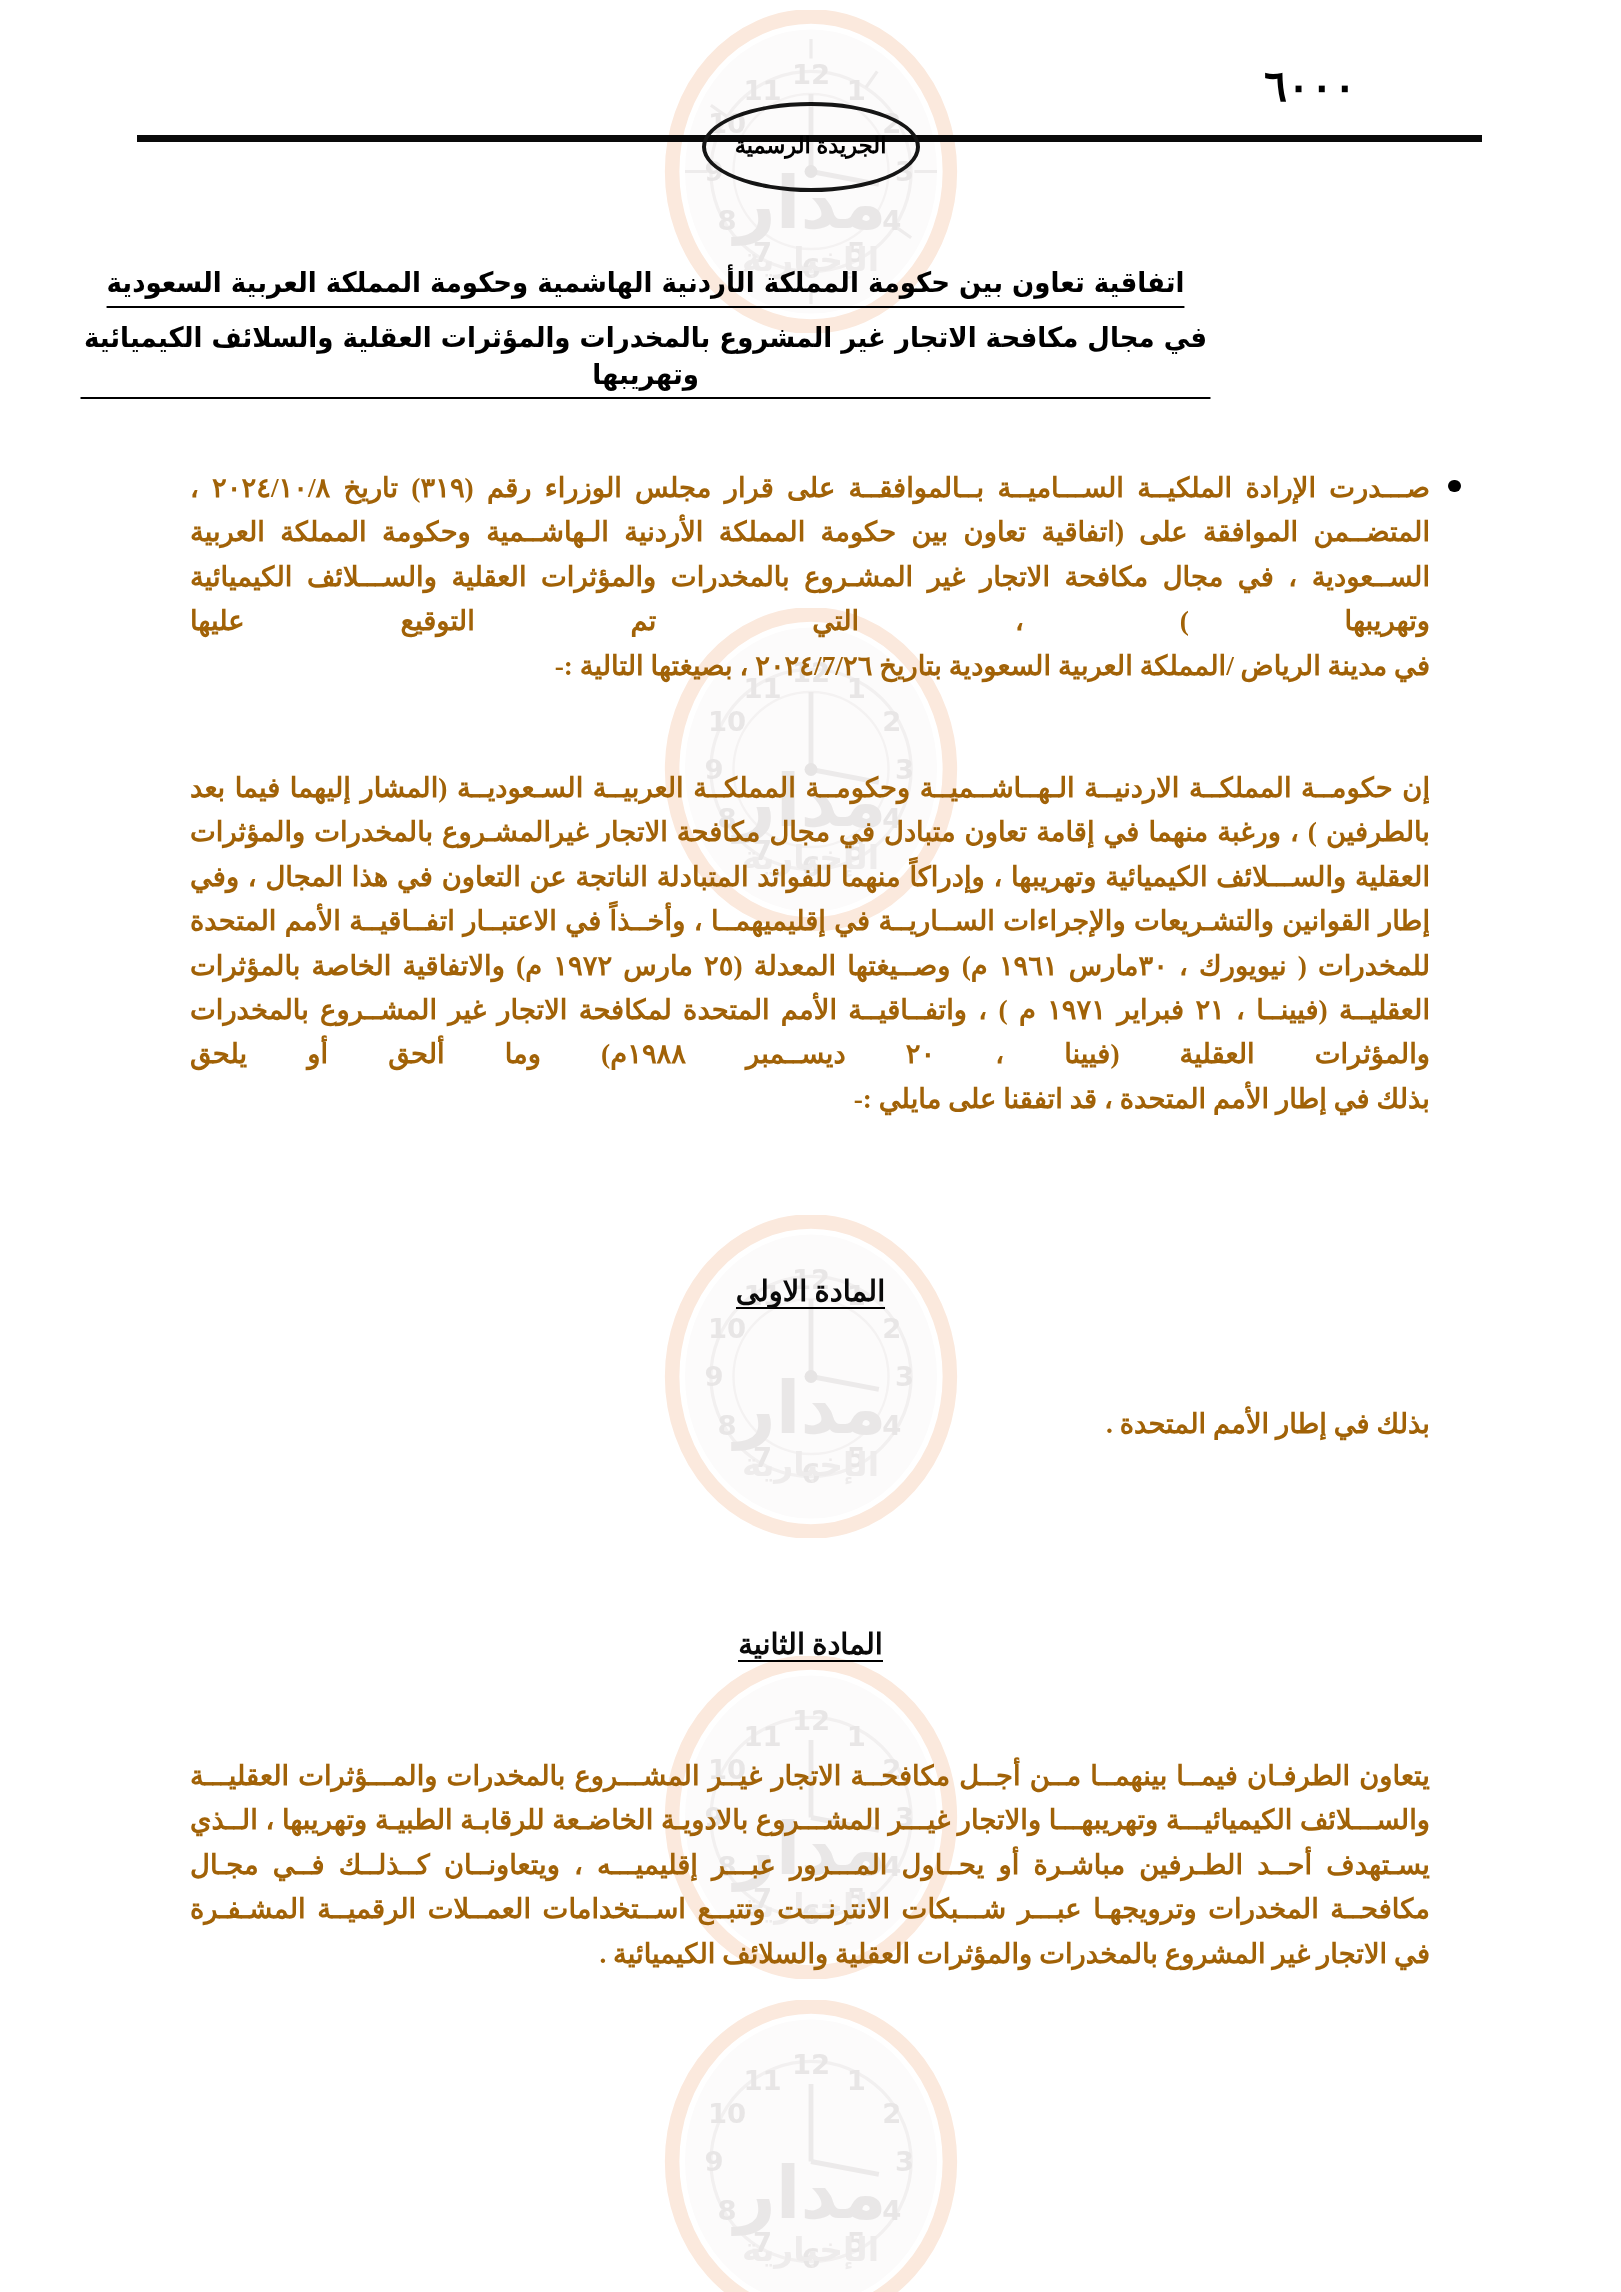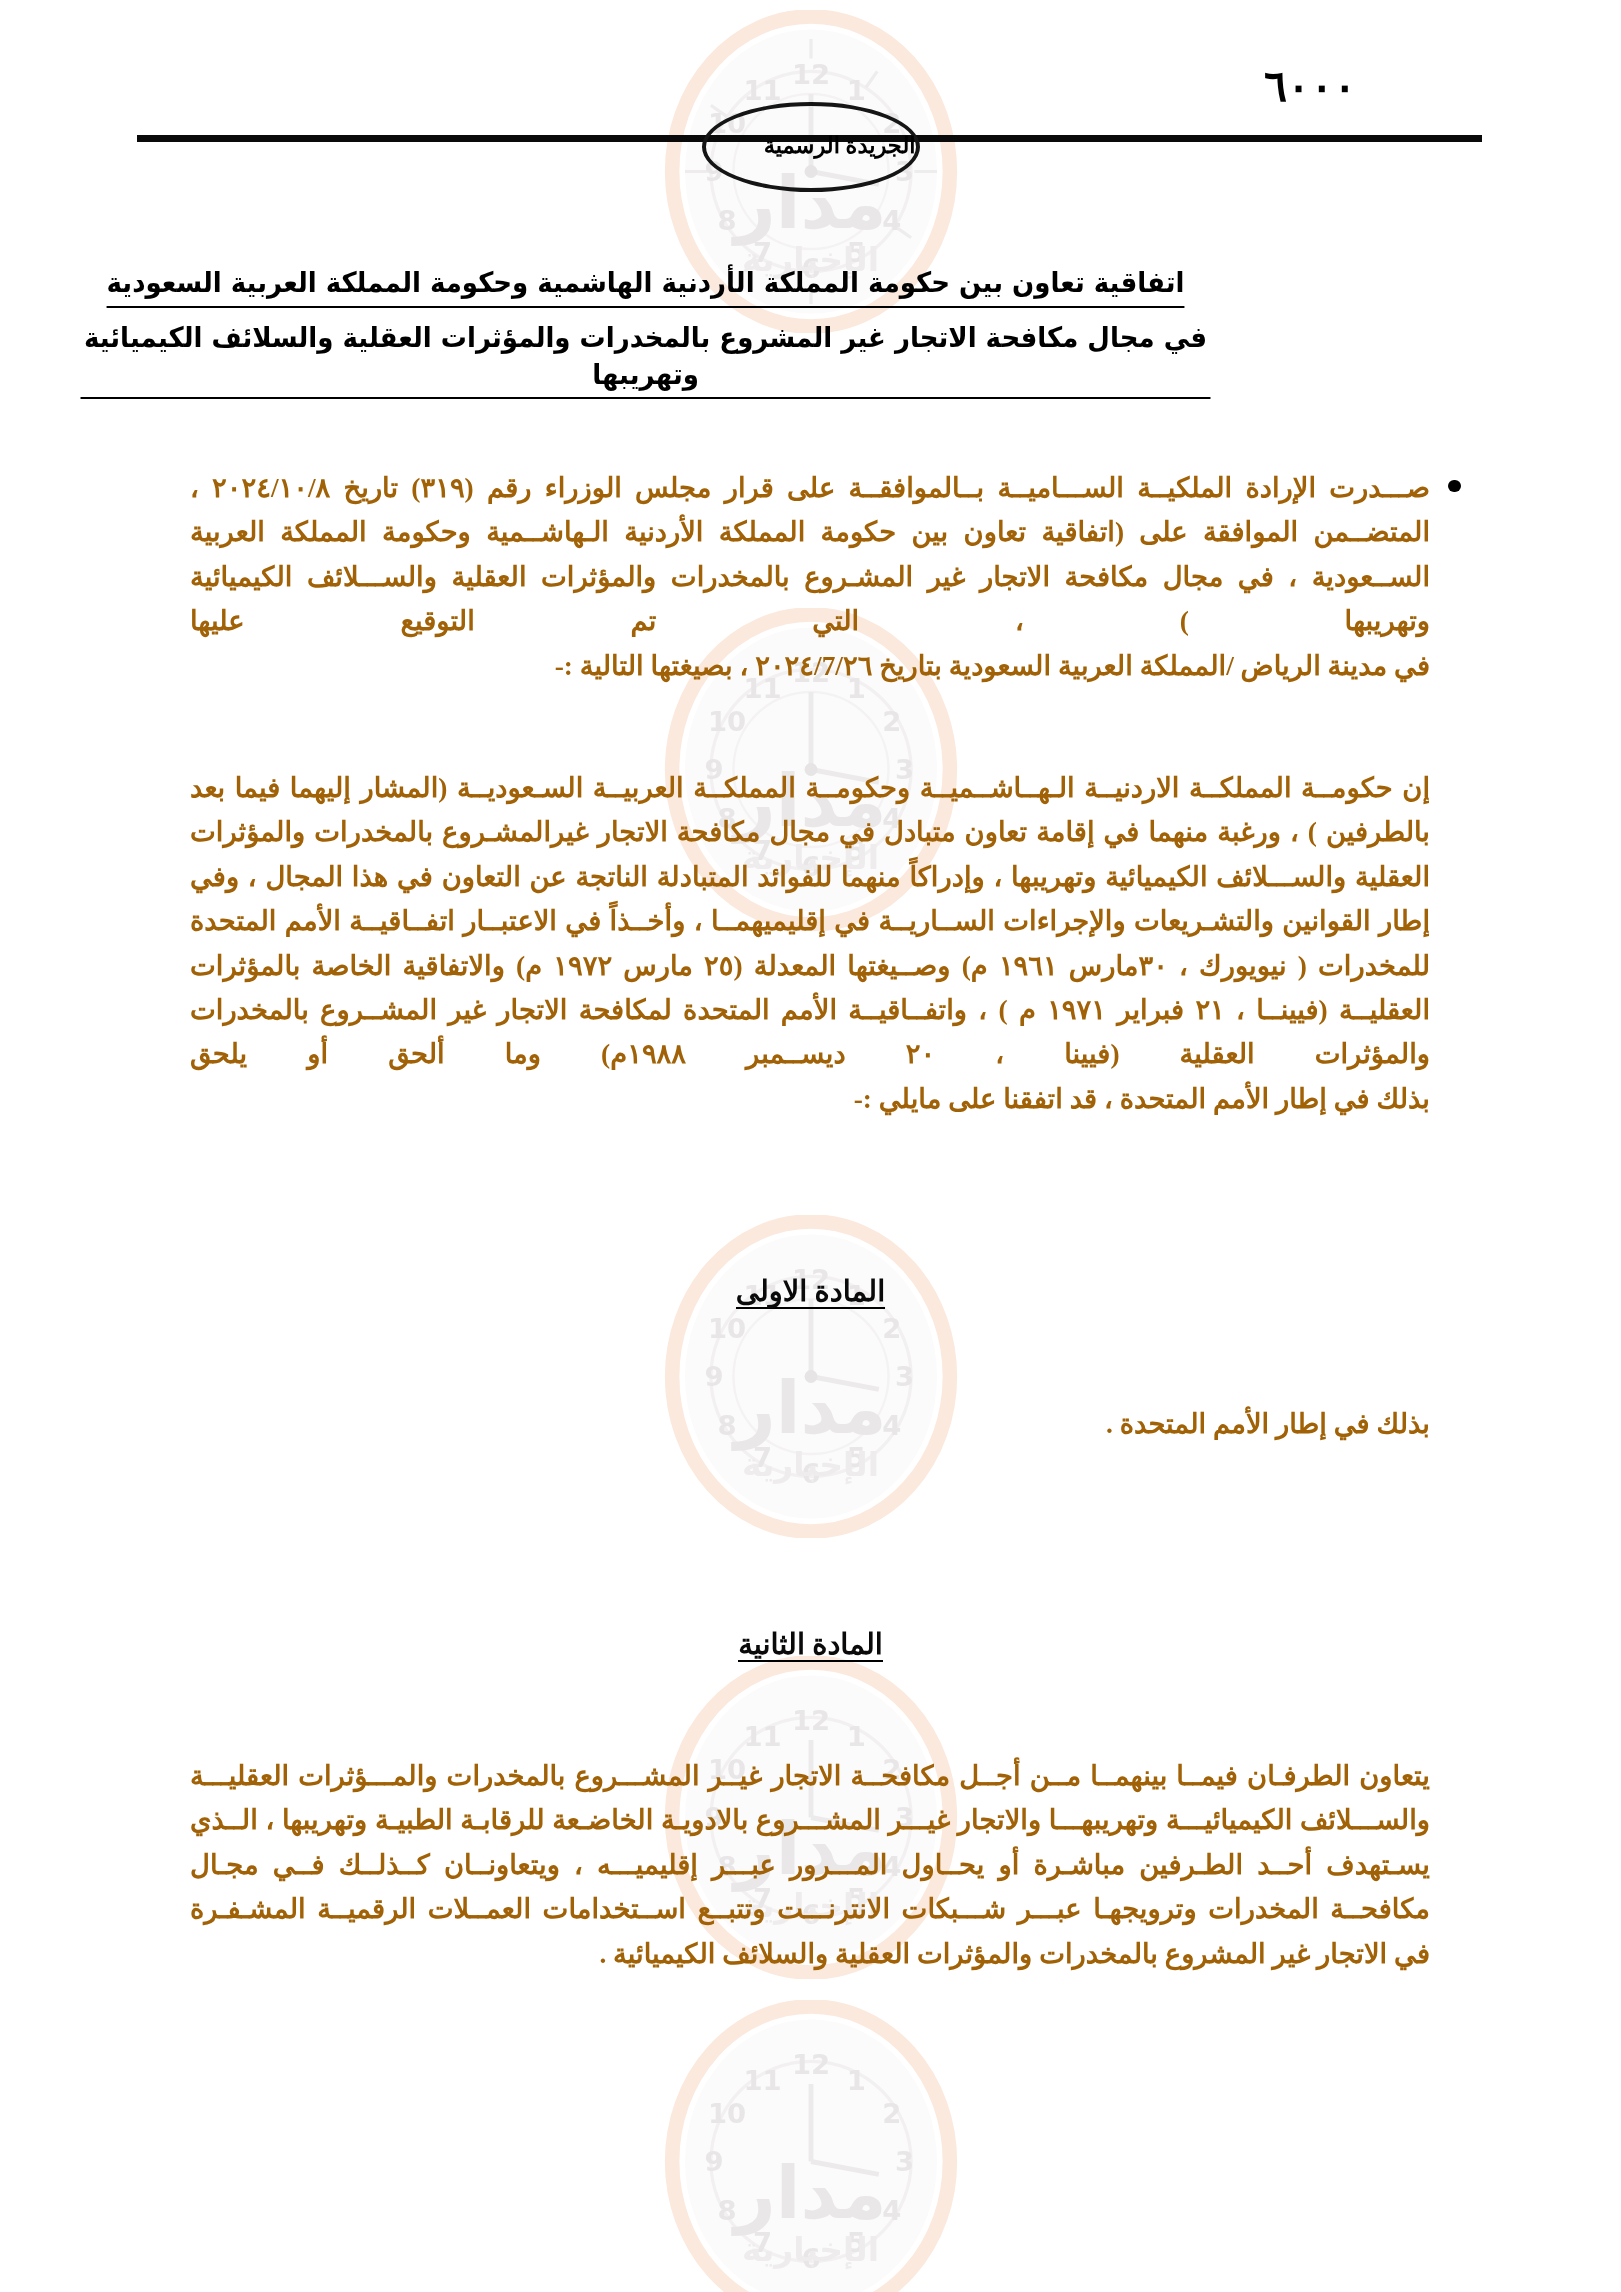--- a/index.html
+++ b/index.html
@@ -114,7 +114,7 @@
     background: transparent;
     display: flex;
     align-items: center;
-    justify-content: flex-start;
+    justify-content: center;
   }
   .header-ellipse-label {
     font-family: "Liberation Serif", serif;

